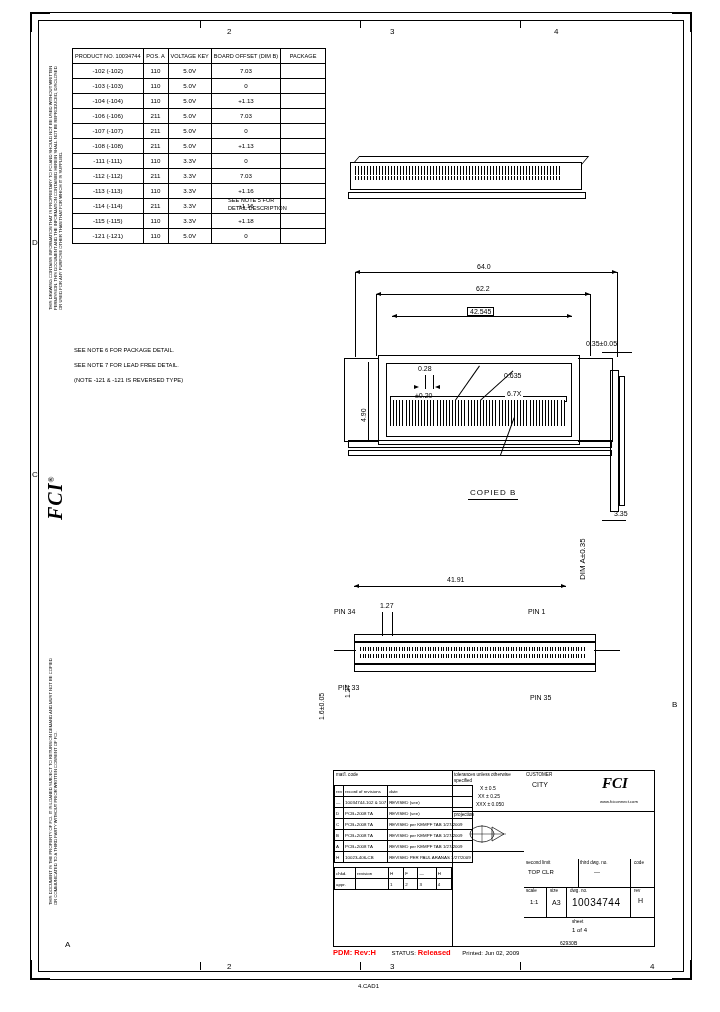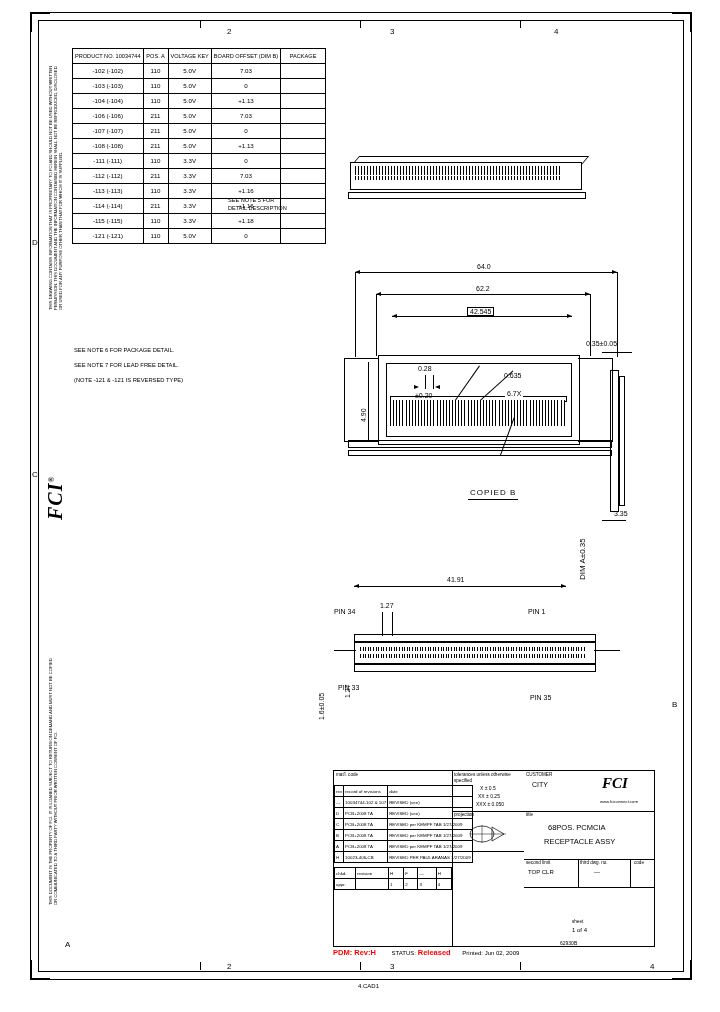--- a/index.html
+++ b/index.html
@@ -523,11 +523,6 @@
       <div style="position:absolute; left:76px; top:28px; font-size:4.2px;">www.fciconnect.com</div>
     </div>
 
-    <div class="tb-title">
-      <div class="tb-h" style="padding:1px 2px;">title</div>
-      <div style="position:absolute; left:24px; top:12px; font-size:7.5px;">68POS. PCMCIA</div>
-      <div style="position:absolute; left:20px; top:26px; font-size:7.5px;">RECEPTACLE ASSY</div>
-    </div>
 
     <div class="tb-codes">
       <div class="tb-h" style="position:absolute; left:2px; top:1px;">second limit</div>

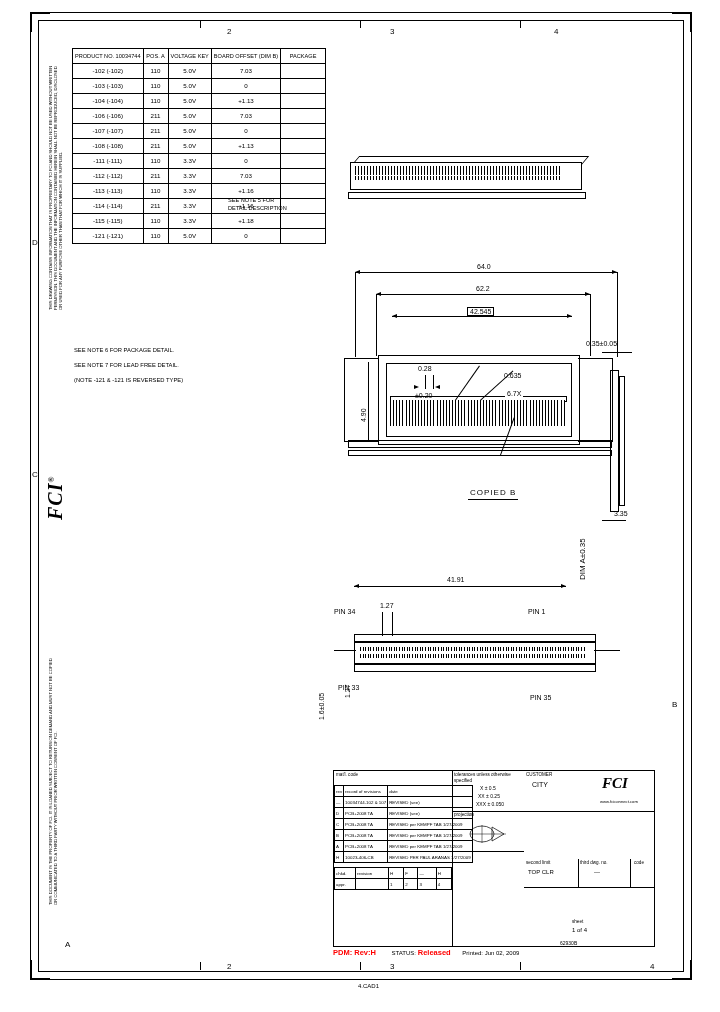--- a/index.html
+++ b/index.html
@@ -534,6 +534,19 @@
       <div class="tick-v" style="left:106px; top:0; height:28px;"></div>
     </div>
 
+    <div class="tb-num">
+      <div class="tb-h" style="position:absolute; left:2px; top:1px;">scale</div>
+      <div style="position:absolute; left:6px; top:12px; font-size:6px;">1:1</div>
+      <div class="tick-v" style="left:22px; top:0; height:30px;"></div>
+      <div class="tb-h" style="position:absolute; left:26px; top:1px;">size</div>
+      <div style="position:absolute; left:28px; top:12px; font-size:7px;">A3</div>
+      <div class="tick-v" style="left:42px; top:0; height:30px;"></div>
+      <div class="tb-h" style="position:absolute; left:46px; top:1px;">dwg. no.</div>
+      <div style="position:absolute; left:48px; top:10px; font-size:10px; letter-spacing:0.5px;">10034744</div>
+      <div class="tick-v" style="left:106px; top:0; height:30px;"></div>
+      <div class="tb-h" style="position:absolute; left:110px; top:1px;">rev</div>
+      <div style="position:absolute; left:114px; top:10px; font-size:7px;">H</div>
+    </div>
 
     <div style="position:absolute; left:190px; top:146px; width:130px; height:29px;">
       <div class="tb-h" style="position:absolute; left:48px; top:2px;">sheet</div>

